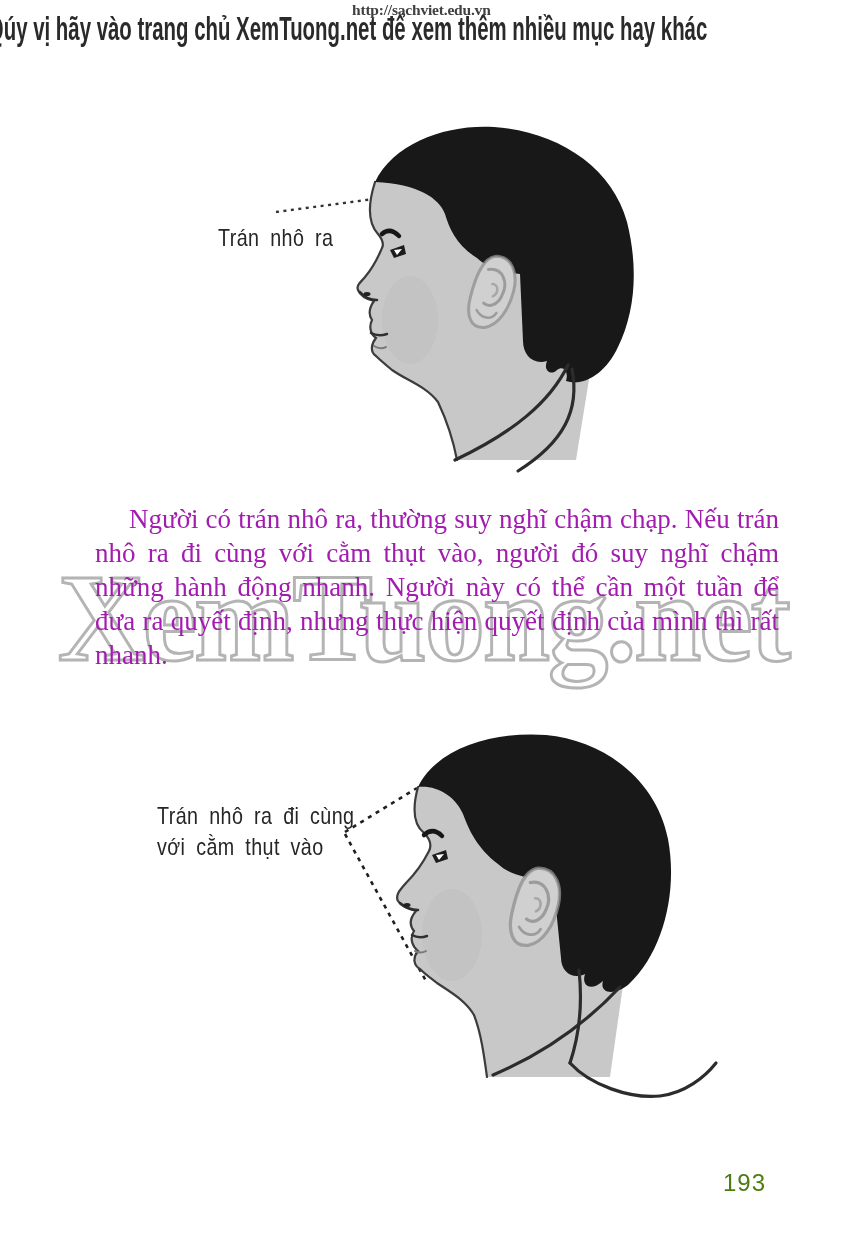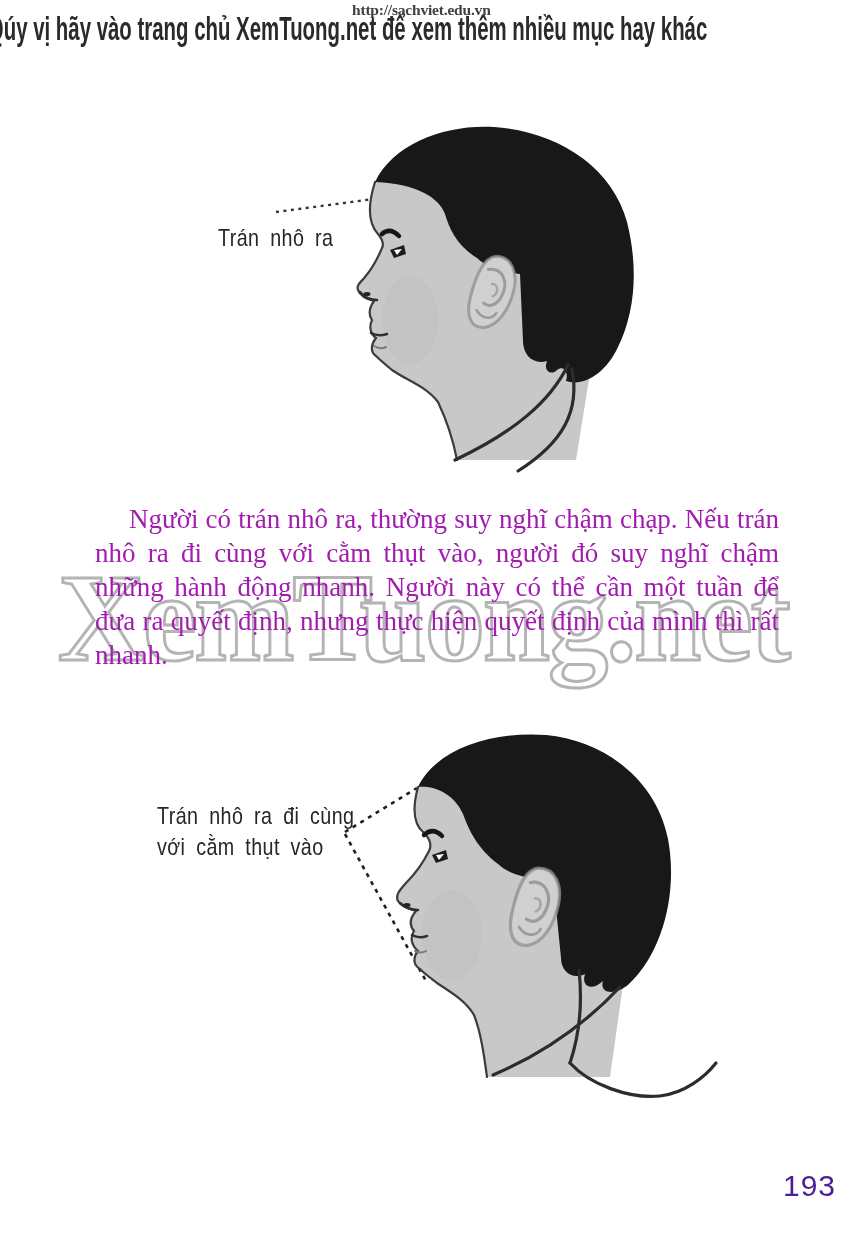--- a/index.html
+++ b/index.html
@@ -48,7 +48,7 @@
   }
 
   .page-number{
-    top:1169px;left:783px;font-size:30px;color:#4c1d95;letter-spacing:1px;
+    top:1169px;left:723px;font-size:24px;color:#4d7c0f;letter-spacing:1px;
   }
 
   svg{display:block;}

